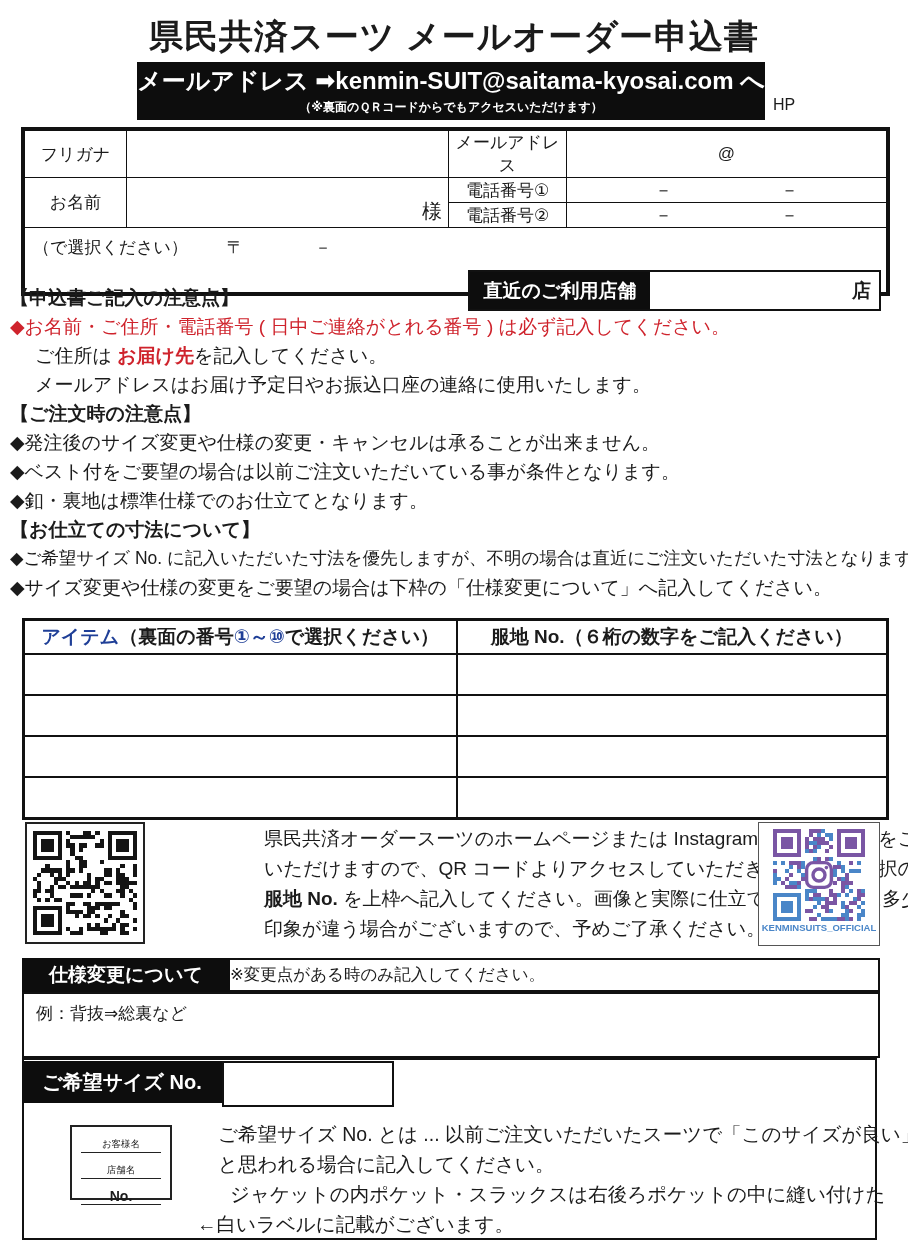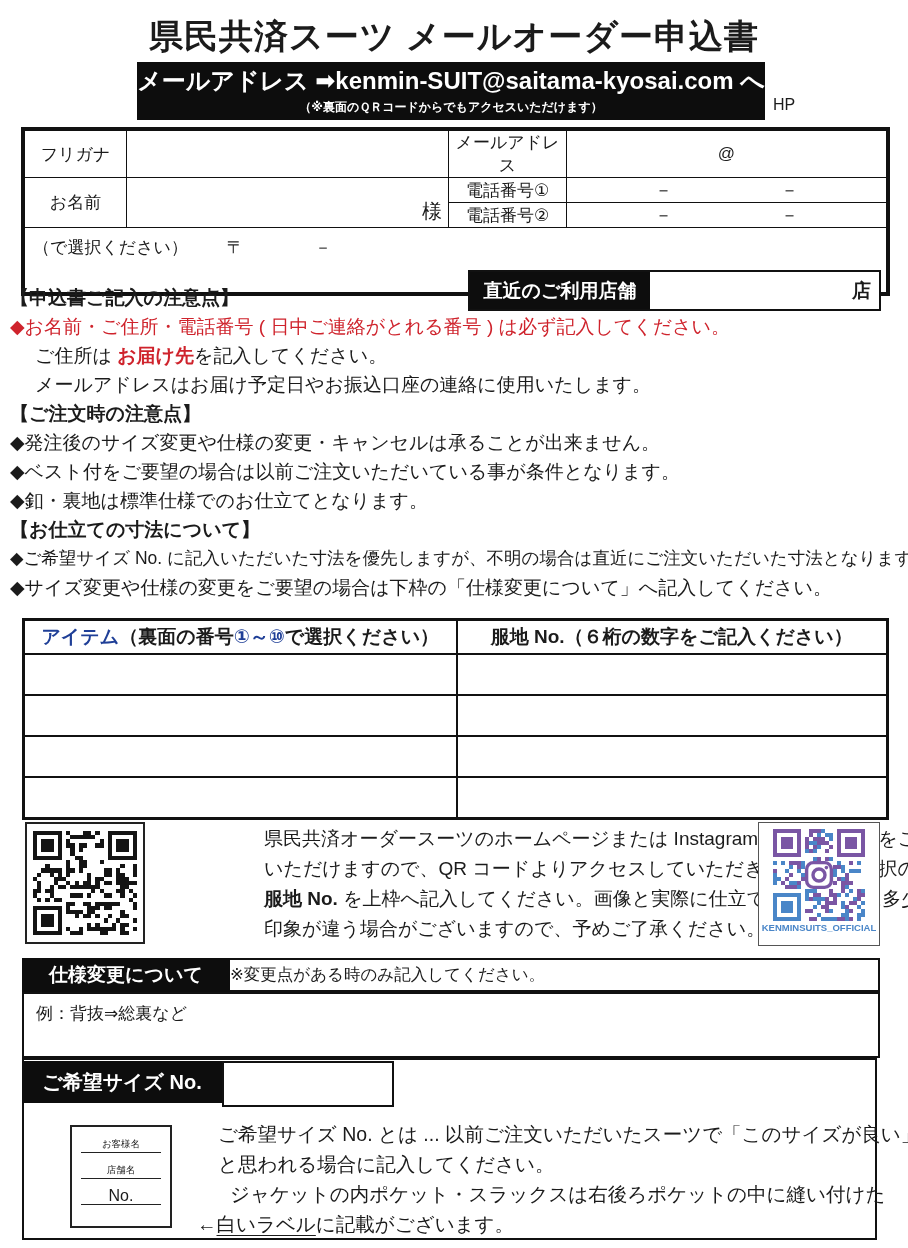--- a/index.html
+++ b/index.html
@@ -83,7 +83,7 @@
               font-size:20px;font-weight:bold;}
   .size-input{position:absolute;left:222px;top:1061px;width:172px;height:46px;background:#fff;
               border:2.5px solid #111;box-sizing:border-box;}
-  .size-card{position:absolute;left:70px;top:1125px;width:102px;height:103px;border:2px solid #222;
+  .size-card{position:absolute;left:70px;top:1125px;width:102px;height:75px;border:2px solid #222;
              box-sizing:border-box;background:#fff;}
   .size-card .row{margin:6px 9px 0 9px;border-bottom:1.5px solid #222;text-align:center;
                   font-size:9.5px;height:19px;line-height:22px;}

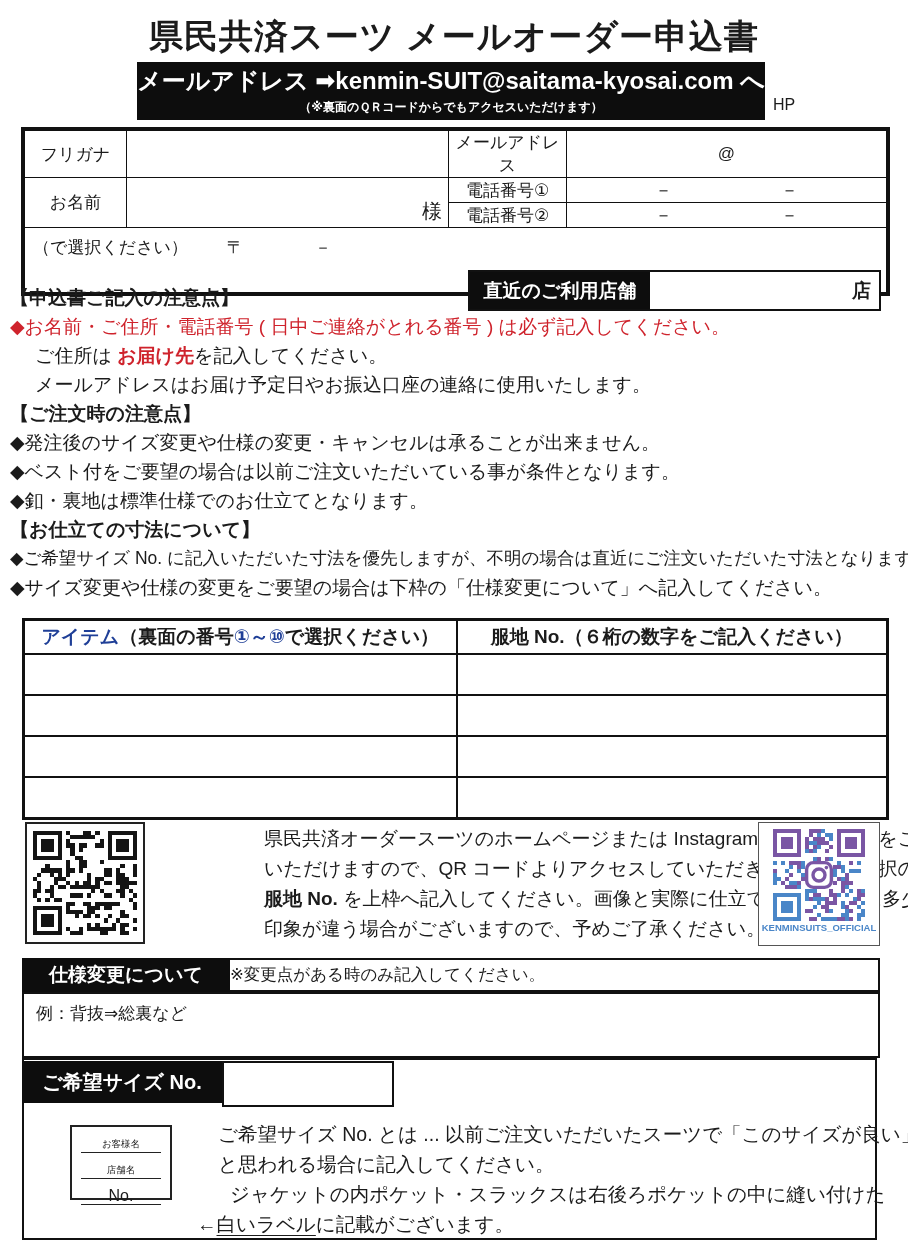--- a/index.html
+++ b/index.html
@@ -87,7 +87,7 @@
              box-sizing:border-box;background:#fff;}
   .size-card .row{margin:6px 9px 0 9px;border-bottom:1.5px solid #222;text-align:center;
                   font-size:9.5px;height:19px;line-height:22px;}
-  .size-card .row.no{font-weight:normal;font-size:16px;}
+  .size-card .row.no{font-weight:bold;font-size:14px;}
   .size-desc{position:absolute;left:197px;top:1119px;width:690px;}
   .size-desc div{font-size:19.5px;line-height:30px;white-space:nowrap;}
   .size-desc .i1{padding-left:21px;}

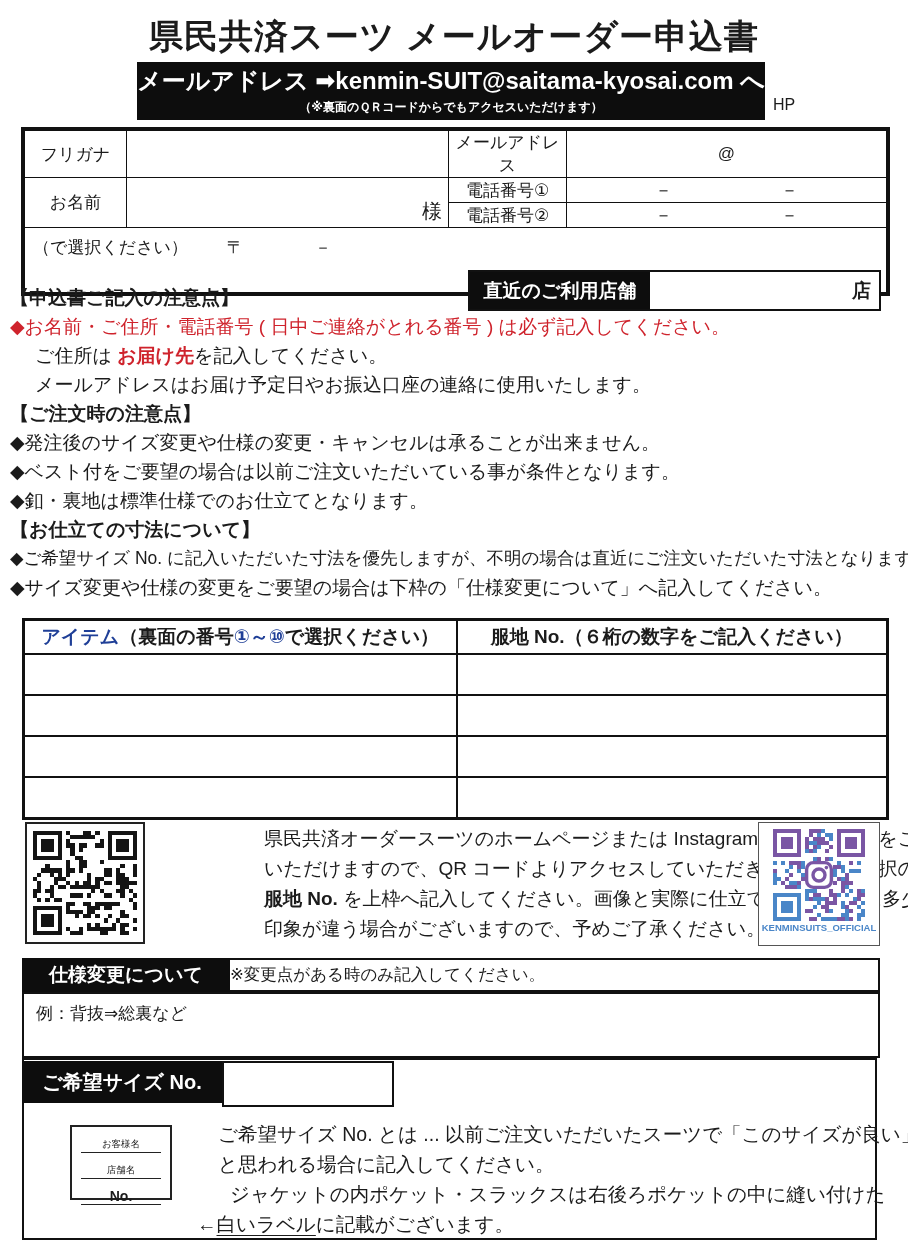--- a/index.html
+++ b/index.html
@@ -92,7 +92,7 @@
   .size-desc div{font-size:19.5px;line-height:30px;white-space:nowrap;}
   .size-desc .i1{padding-left:21px;}
   .size-desc .i2{padding-left:33px;}
-  .ul{text-decoration:underline;text-underline-offset:4px;}
+  .ul{text-underline-offset:4px;}
 </style>
 </head>
 <body>

